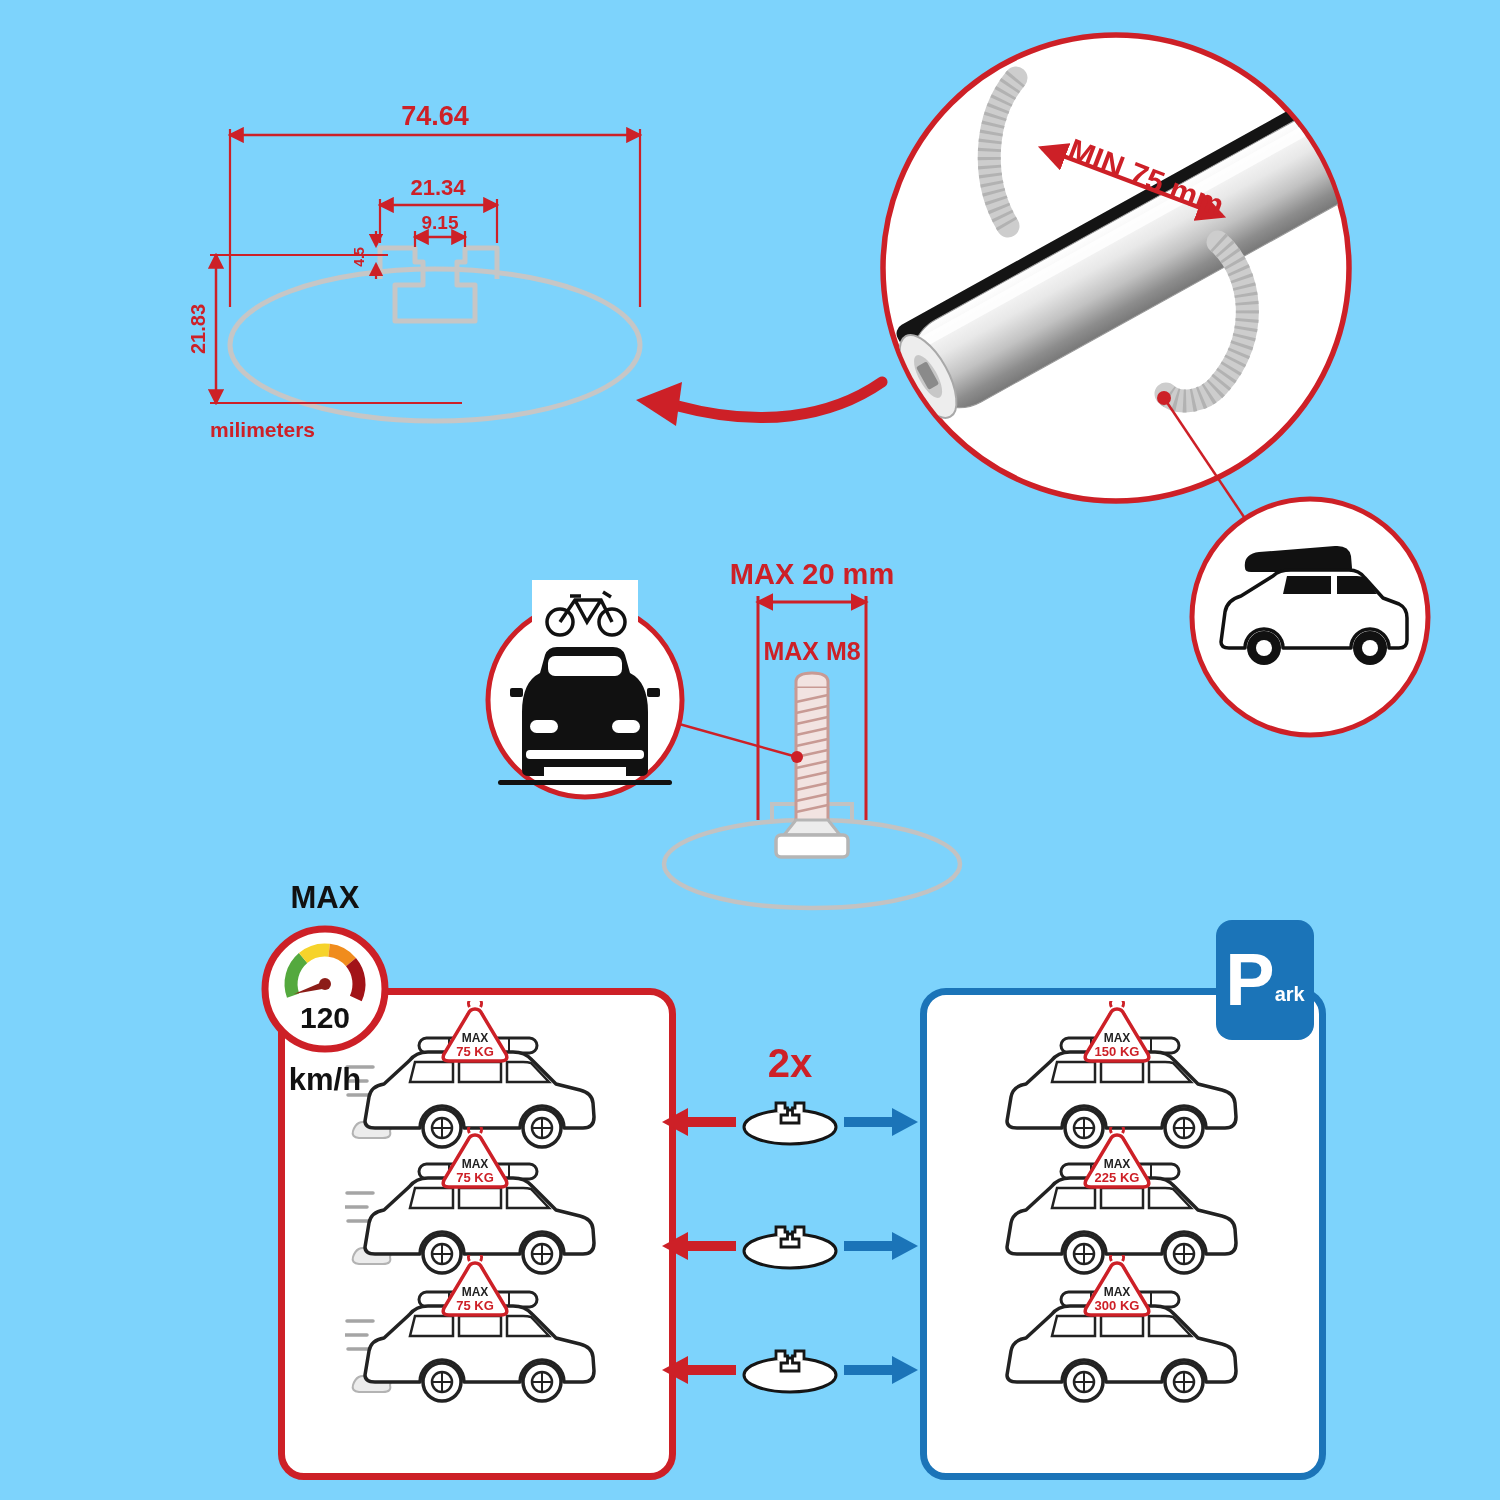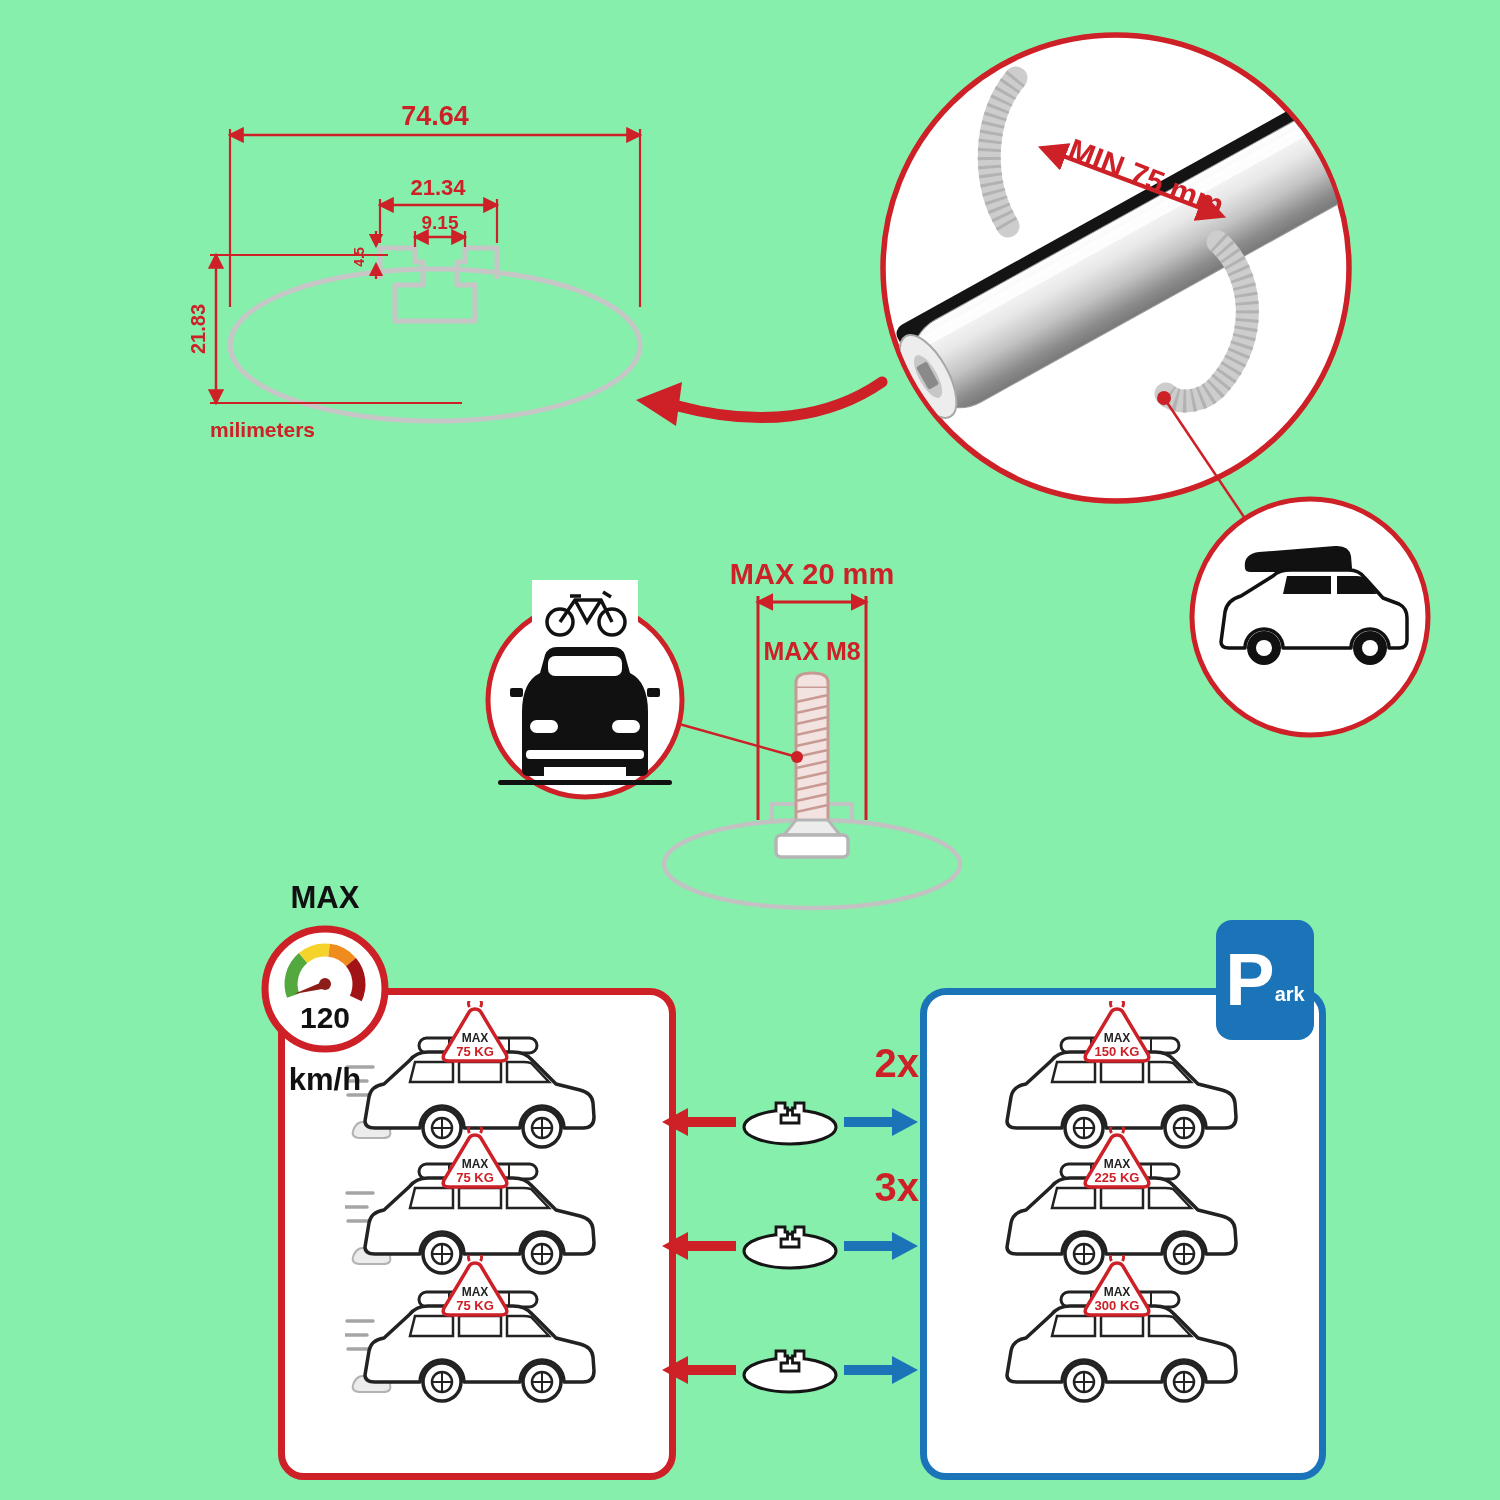--- a/index.html
+++ b/index.html
@@ -3,7 +3,7 @@
 <meta charset="utf-8">
 <style>
   html,body{margin:0;padding:0;background:#fff;}
-  .canvas{position:relative;width:1500px;height:1500px;background:#86efac;overflow:hidden;
+  .canvas{position:relative;width:1500px;height:1500px;background:#7dd3fc;overflow:hidden;
           font-family:"Liberation Sans",sans-serif;}
   .abs{position:absolute;}
   svg text{font-family:"Liberation Sans",sans-serif;}

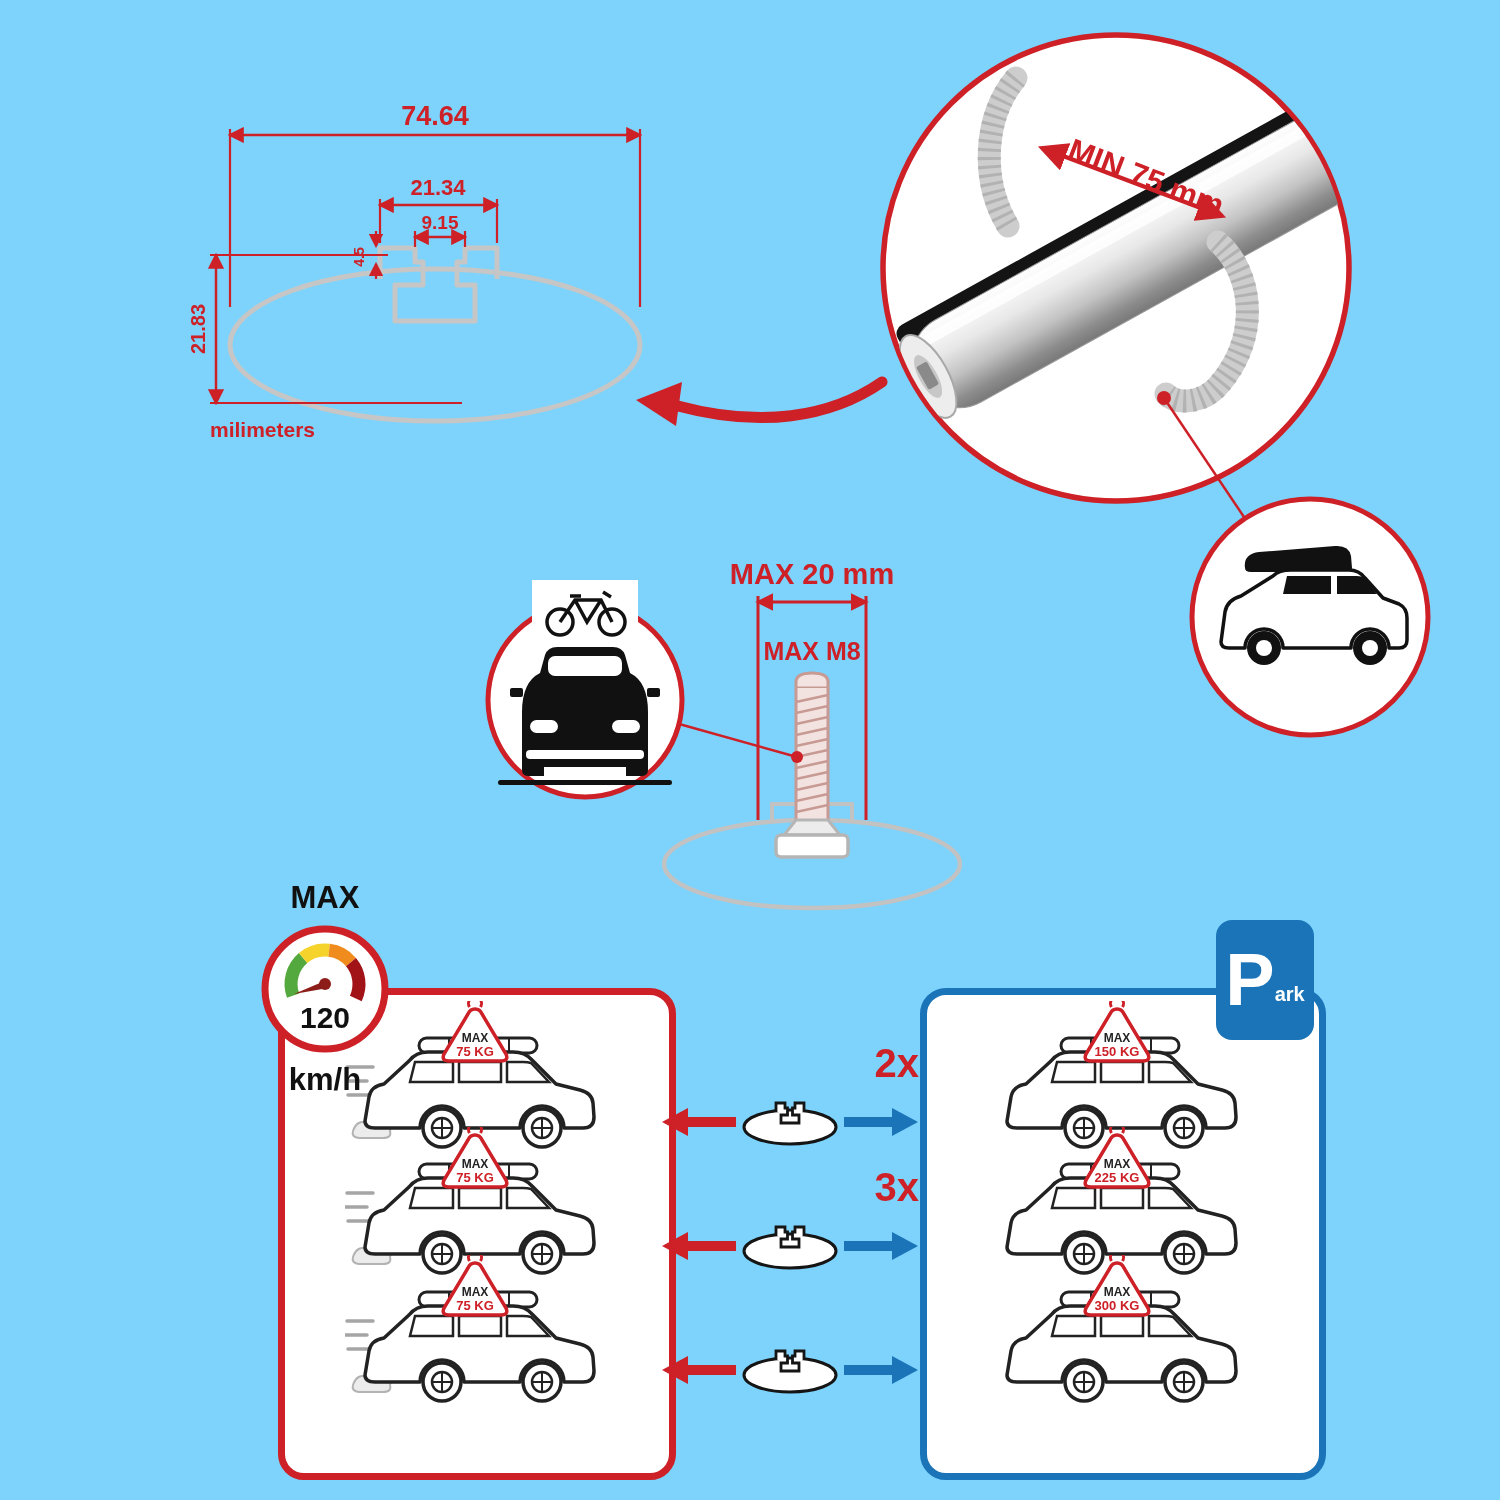--- a/index.html
+++ b/index.html
@@ -17,7 +17,7 @@
   .b-t1{fill:#222;font-size:12px;font-weight:bold;text-anchor:middle;}
   .b-t2{fill:#cd2027;font-size:13px;font-weight:bold;text-anchor:middle;}
   .qty-row{position:absolute;left:661px;width:258px;height:130px;}
-  .qty{color:#cd2027;font-weight:bold;font-size:40px;text-align:right;height:46px;line-height:46px;}
+  .qty{color:#cd2027;font-weight:bold;font-size:40px;text-align:center;height:46px;line-height:46px;}
   .arrow-strip{position:absolute;top:54px;left:0;width:100%;height:56px;}
   .speed-label{position:absolute;left:256px;top:880px;width:138px;text-align:center;
                font-size:31px;font-weight:bold;color:#111;}

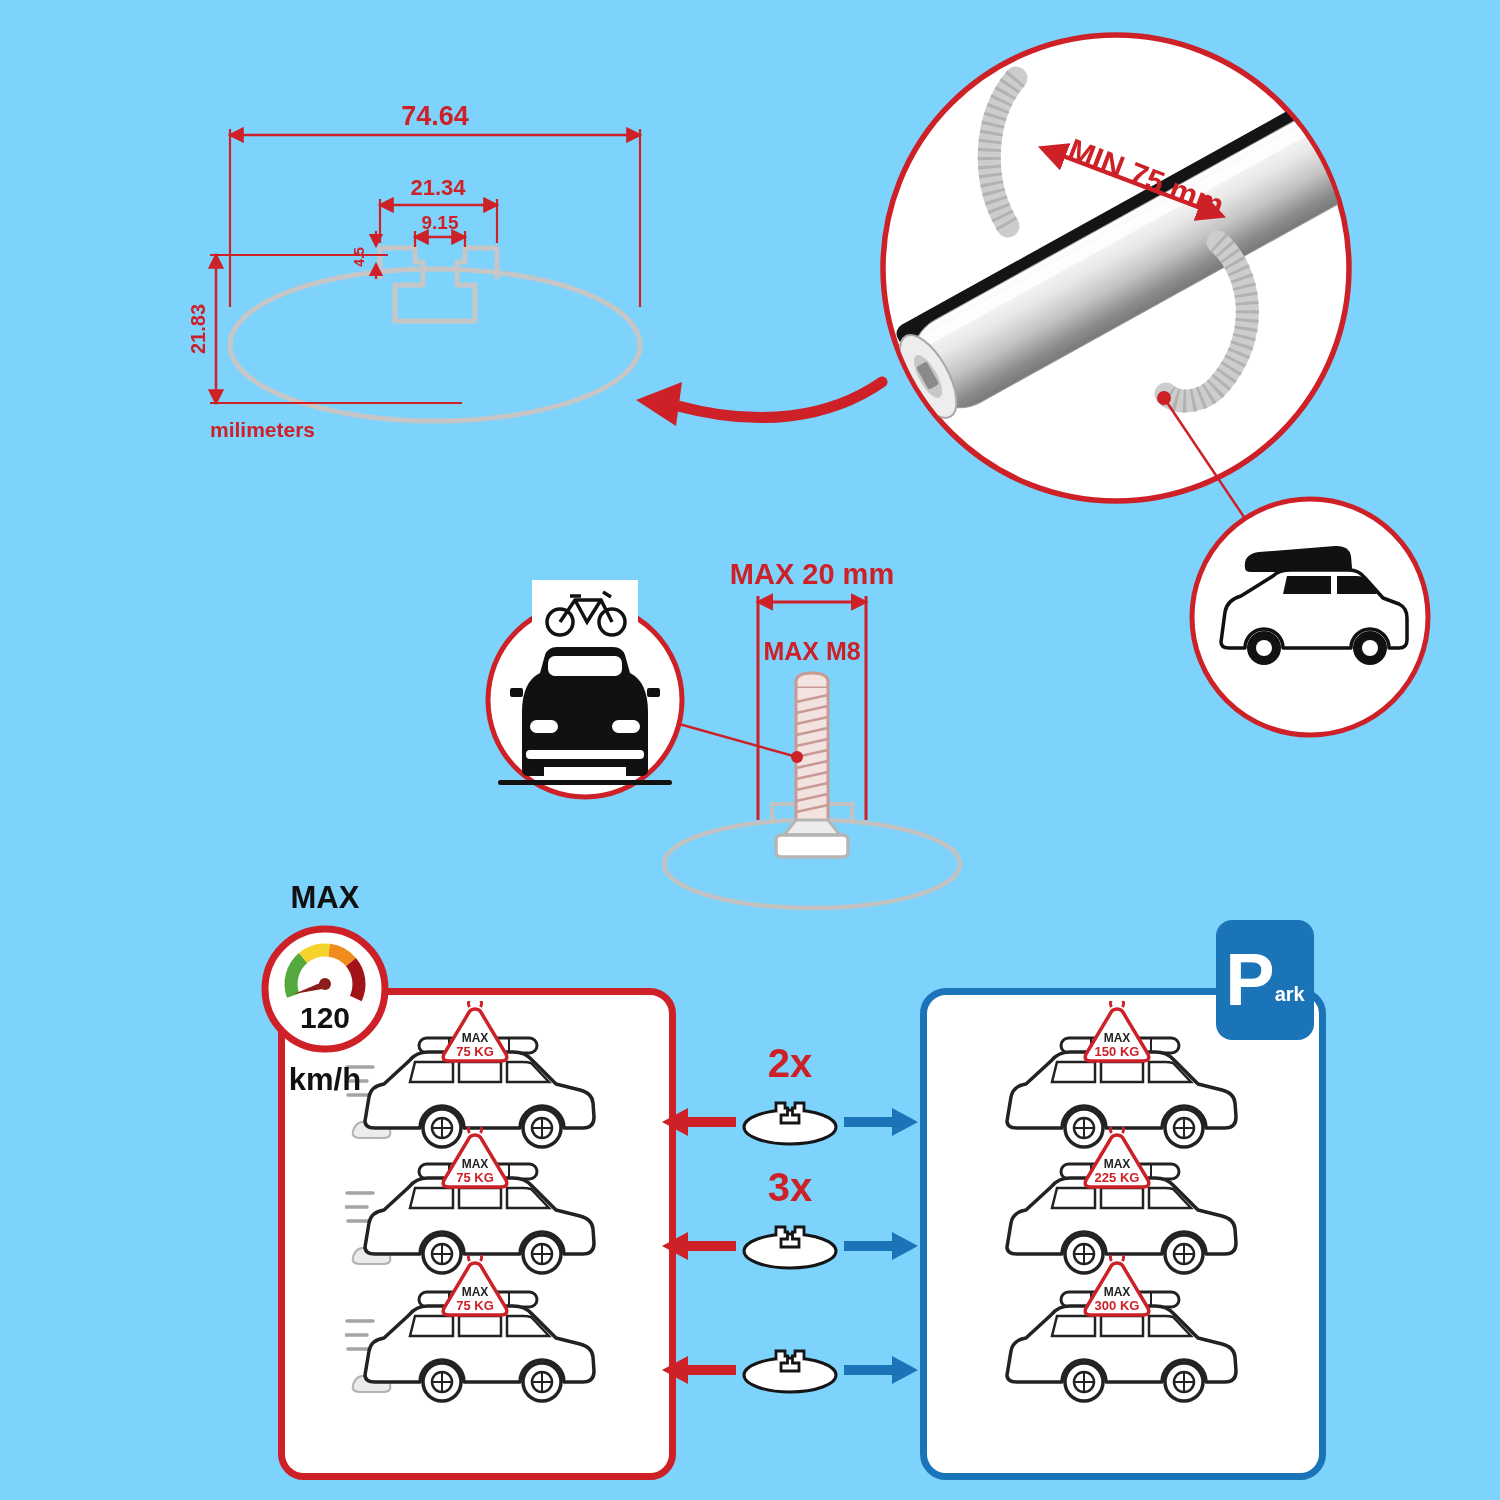--- a/index.html
+++ b/index.html
@@ -285,7 +285,6 @@
     </div>
   </div>
   <div class="qty-row" style="top:1164px">
-    <div class="qty">3x</div>
     <div class="arrow-strip">
       <svg class="abs" style="left:1px;top:8px" width="74" height="40" viewBox="0 0 74 40">
         <polygon points="0,20 26,6 26,34" fill="#cd2027"></polygon>

